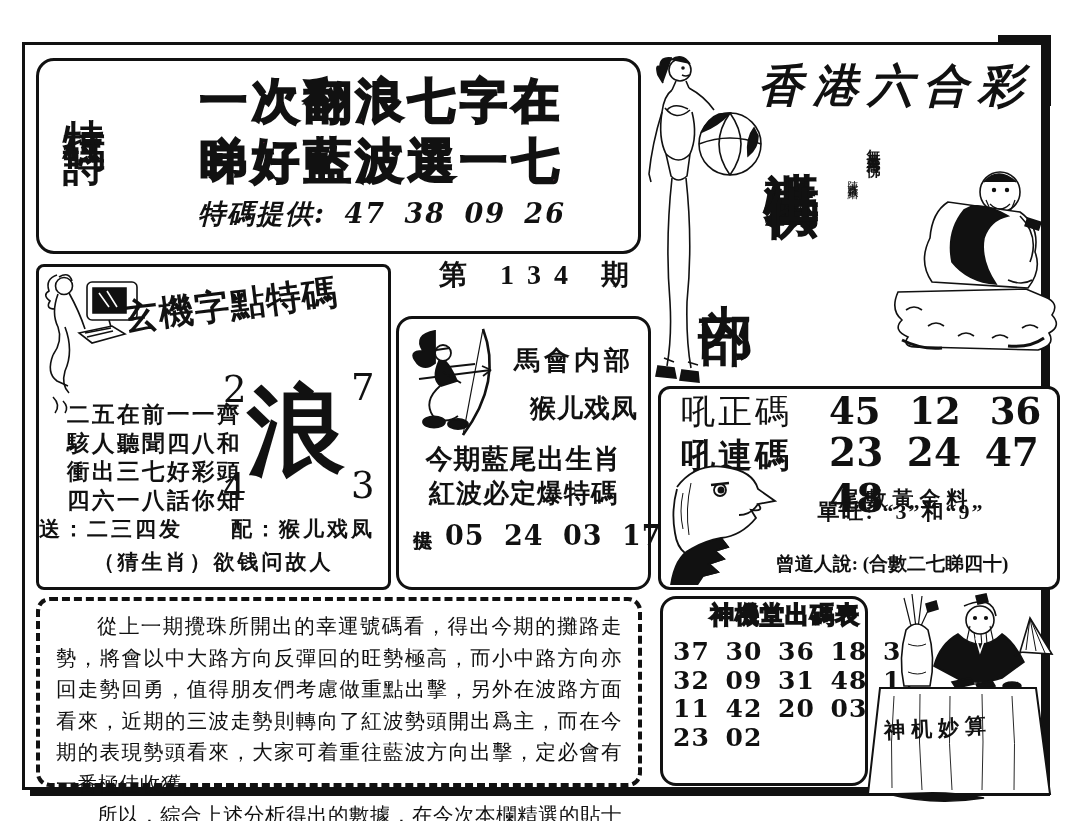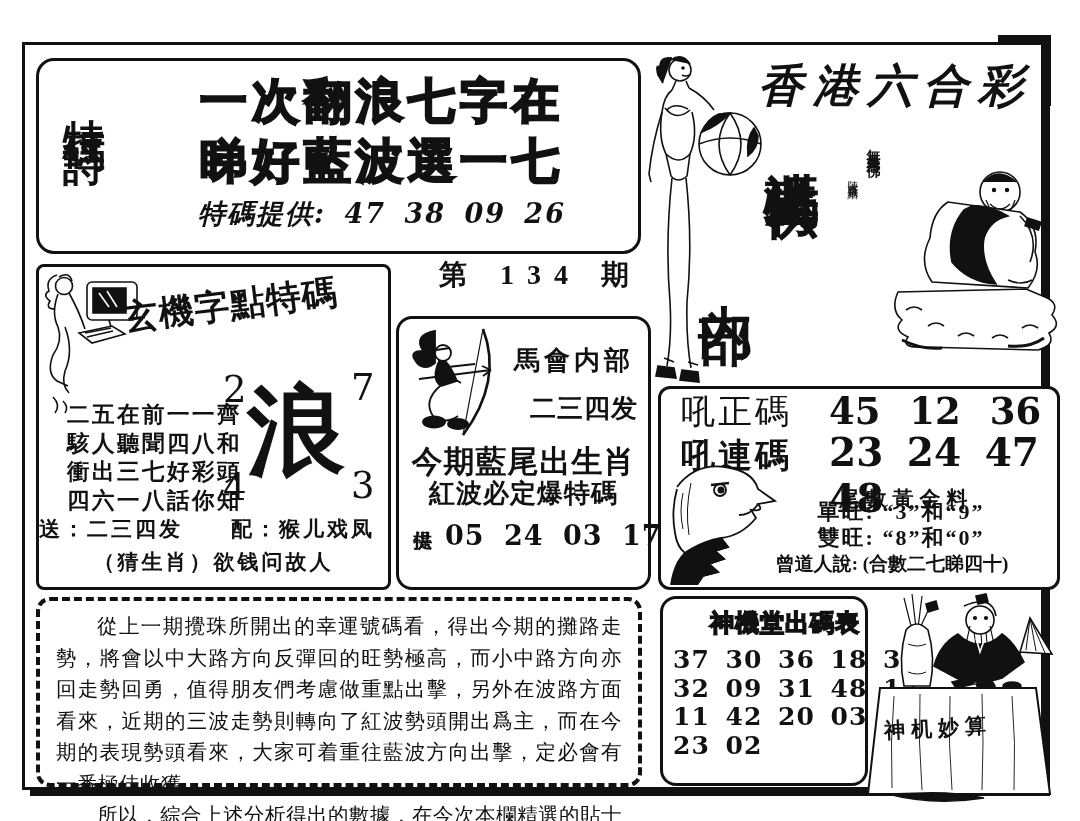--- a/index.html
+++ b/index.html
@@ -149,7 +149,7 @@
     <ellipse cx="55" cy="101" rx="10" ry="5" fill="#111"></ellipse>
   </svg>
   <div class="abs wave-h1">馬會内部</div>
-  <div class="abs wave-h2">二三四发</div>
+  <div class="abs wave-h2">猴儿戏凤</div>
   <div class="abs wave-l1">今期藍尾出生肖</div>
   <div class="abs wave-l2">紅波必定爆特碼</div>
   <div class="abs wave-provide vert">提供</div>

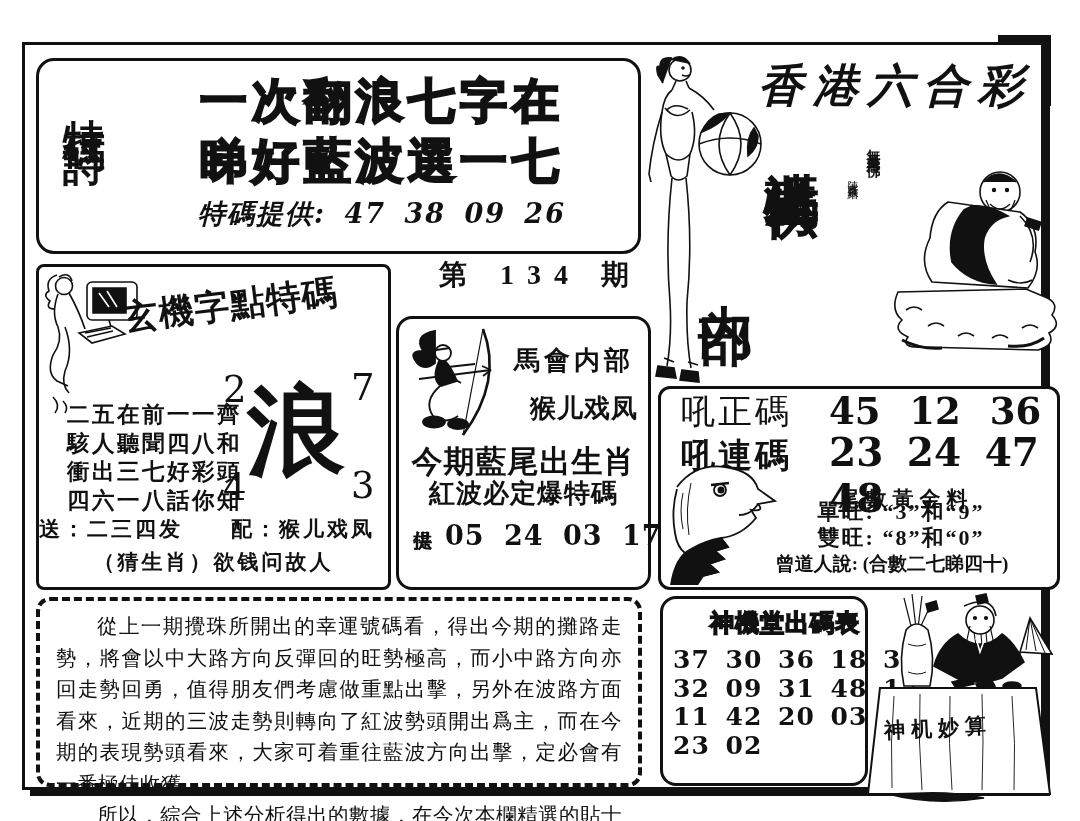--- a/index.html
+++ b/index.html
@@ -48,7 +48,7 @@
   #wave-box{left:396px;top:316px;width:249px;height:268px;border-radius:16px;}
   .wave-h1{right:14px;top:24px;font-size:26px;font-weight:bold;letter-spacing:4px;white-space:nowrap;}
   .wave-h2{right:10px;top:72px;font-size:26px;font-weight:bold;letter-spacing:1px;white-space:nowrap;}
-  .wave-l1{left:0;top:122px;width:100%;text-align:center;font-size:31px;font-weight:bold;letter-spacing:1px;white-space:nowrap;}
+  .wave-l1{left:0;top:122px;width:100%;text-align:center;font-size:27px;font-weight:bold;letter-spacing:1px;white-space:nowrap;}
   .wave-l2{left:0;top:157px;width:100%;text-align:center;font-size:26px;font-weight:bold;letter-spacing:1px;white-space:nowrap;}
   .wave-provide{left:12px;top:197px;font-size:19px;font-weight:bold;height:52px;line-height:1.2;}
   .wave-nums{left:46px;top:201px;font-size:27px;font-weight:bold;word-spacing:9px;letter-spacing:1px;white-space:nowrap;}

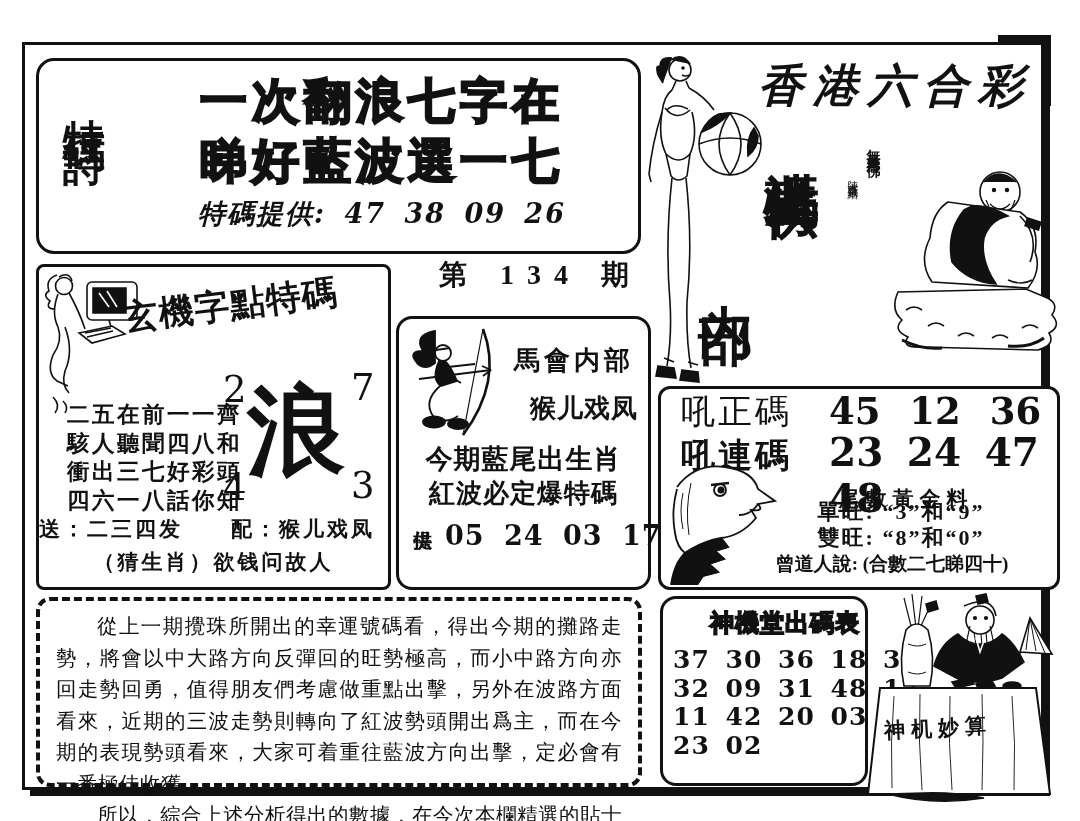--- a/index.html
+++ b/index.html
@@ -219,7 +219,6 @@
   </svg>
   <div class="abs gold-title">尾數黃金料</div>
   <div class="abs odd-line">單旺: “3”和“9”</div>
-  <div class="abs even-line">雙旺: “8”和“0”</div>
   <div class="abs master-line">曾道人說: (合數二七睇四十)</div>
 </div>
 

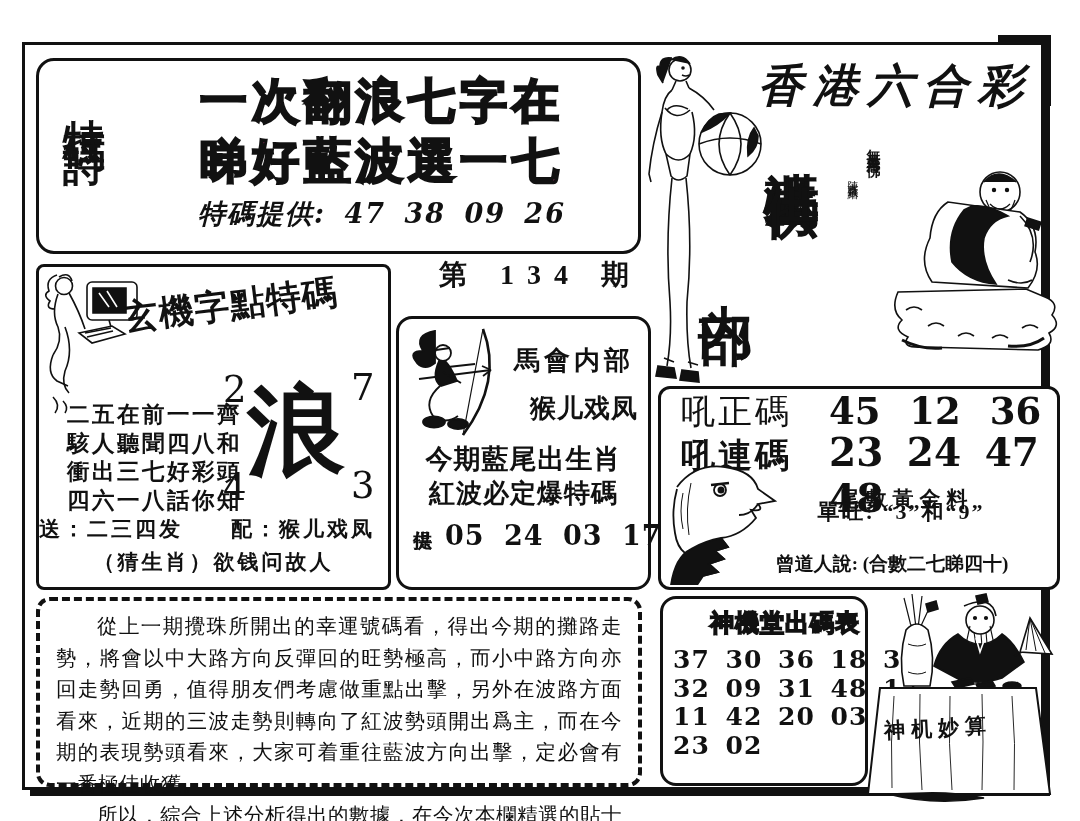--- a/index.html
+++ b/index.html
@@ -78,7 +78,7 @@
 
   
   #shenji-box{left:660px;top:596px;width:202px;height:184px;border-radius:16px;border-width:3px;}
-  .shenji-title{margin-top:8px;text-align:center;font-size:24px;letter-spacing:1px;white-space:nowrap;padding-left:42px;}
+  .shenji-title{margin-top:0;text-align:center;font-size:24px;letter-spacing:1px;white-space:nowrap;padding-left:42px;}
   .shenji-rows{padding:7px 0 0 10px;font-size:25px;font-weight:bold;line-height:28.5px;word-spacing:6px;letter-spacing:1px;white-space:nowrap;}
   .table-text{left:884px;top:714px;font-size:21px;font-weight:bold;letter-spacing:6px;transform:rotate(-3deg);white-space:nowrap;}
 </style>

